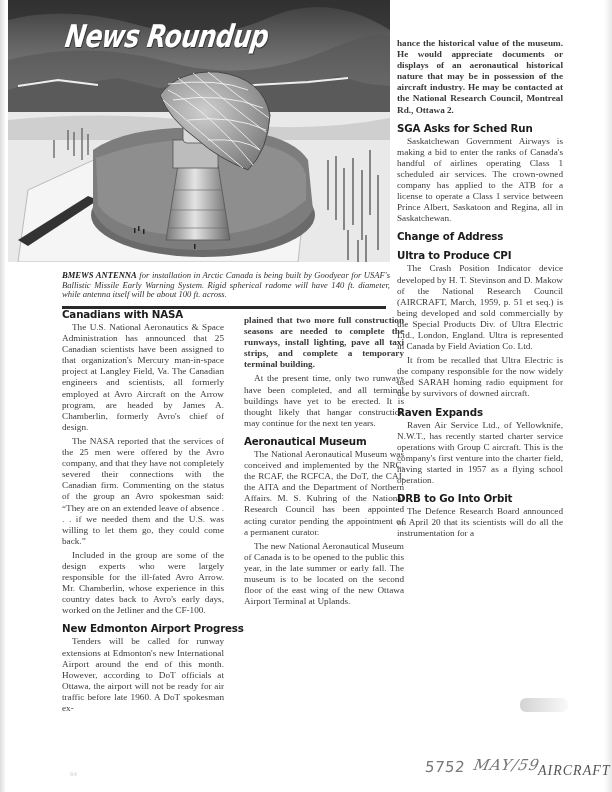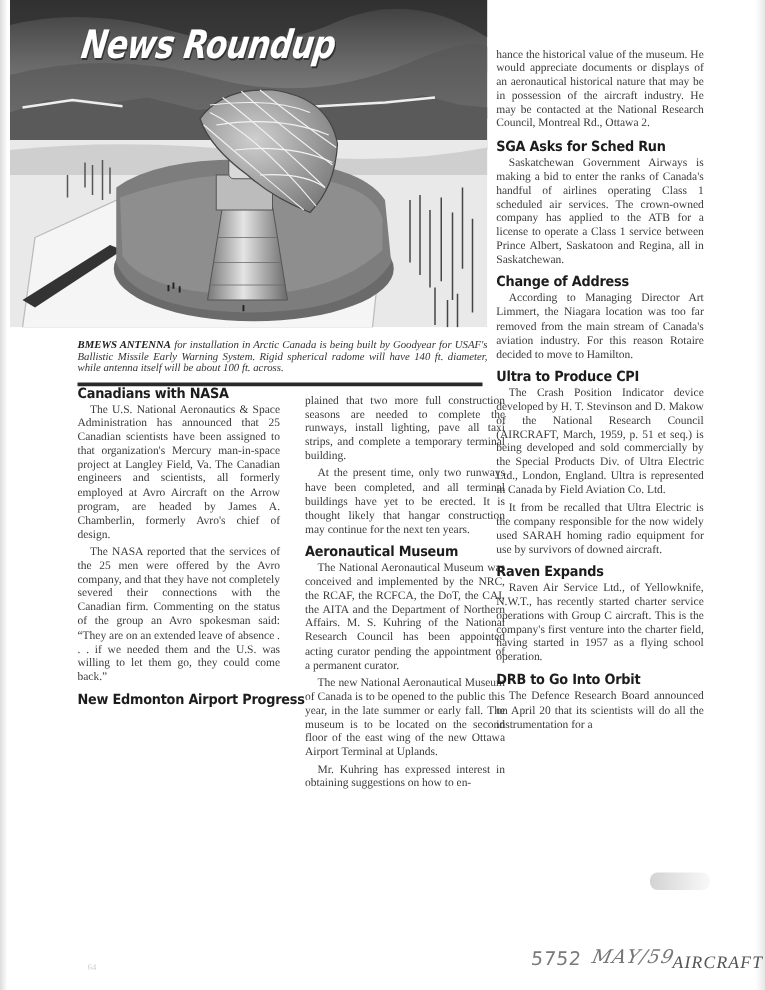--- a/index.html
+++ b/index.html
@@ -25,7 +25,7 @@
   .col h2 { font-family: "DejaVu Sans", sans-serif; font-weight: bold; font-size: 11.2px; line-height: 13px; margin: 6px 0 1px 0; color: #1c1c1c; letter-spacing: -0.2px; transform: scaleX(0.92); transform-origin: left; white-space: nowrap; }
   .col h2:first-child { margin-top: 0; }
   .col p { margin: 0 0 3px 0; text-indent: 10px; }
-  .col p.cont { text-indent: 0; }
+  .col p.cont { text-indent: 0; font-weight: bold; }
 
   .folio { position: absolute; left: 70px; top: 770px; font-size: 7px; color: #cfcfcf; }
   .hand-num { position: absolute; left: 425px; top: 758px; font-family: "DejaVu Sans", sans-serif; font-size: 15px; color: #7a7a7a; font-weight: normal; letter-spacing: 0.5px; transform: skewX(-6deg); }

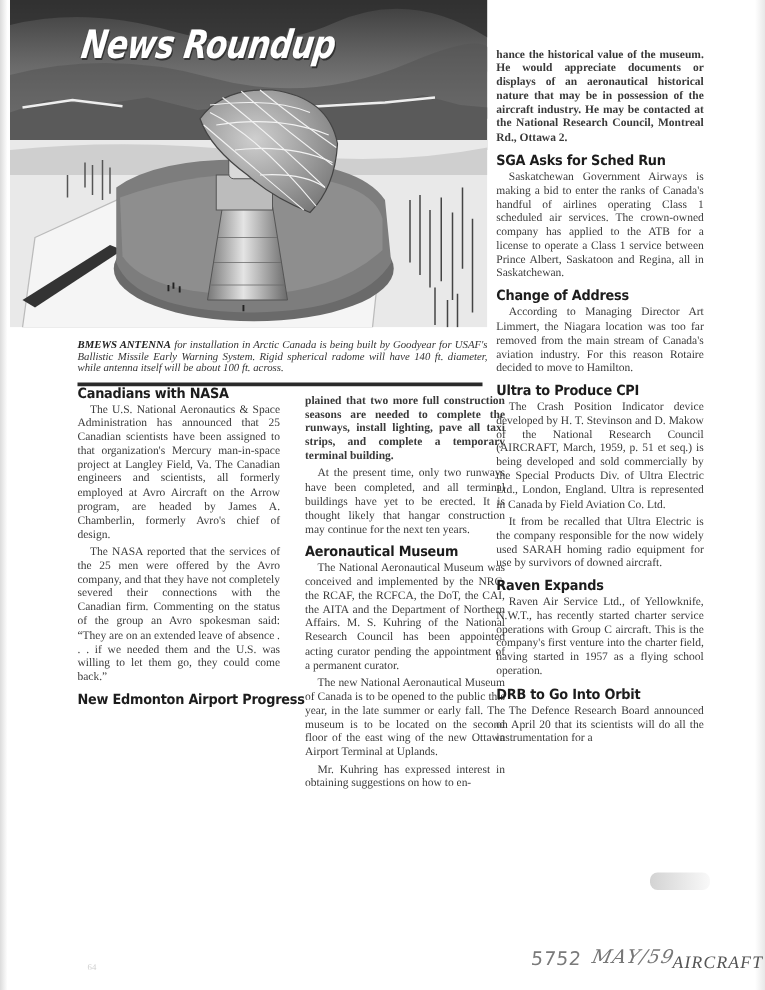--- a/index.html
+++ b/index.html
@@ -157,7 +157,6 @@
   <h2>SGA Asks for Sched Run</h2>
   <p>Saskatchewan Government Airways is making a bid to enter the ranks of Canada's handful of airlines operating Class 1 scheduled air services. The crown-owned company has applied to the ATB for a license to operate a Class 1 service between Prince Albert, Saskatoon and Regina, all in Saskatchewan.</p>
   <h2>Change of Address</h2>
-  <p>According to Managing Director Art Limmert, the Niagara location was too far removed from the main stream of Canada's aviation industry. For this reason Rotaire decided to move to Hamilton.</p>
   <h2>Ultra to Produce CPI</h2>
   <p>The Crash Position Indicator device developed by H. T. Stevinson and D. Makow of the National Research Council (AIRCRAFT, March, 1959, p. 51 et seq.) is being developed and sold commercially by the Special Products Div. of Ultra Electric Ltd., London, England. Ultra is represented in Canada by Field Aviation Co. Ltd.</p>
   <p>It from be recalled that Ultra Electric is the company responsible for the now widely used SARAH homing radio equipment for use by survivors of downed aircraft.</p>

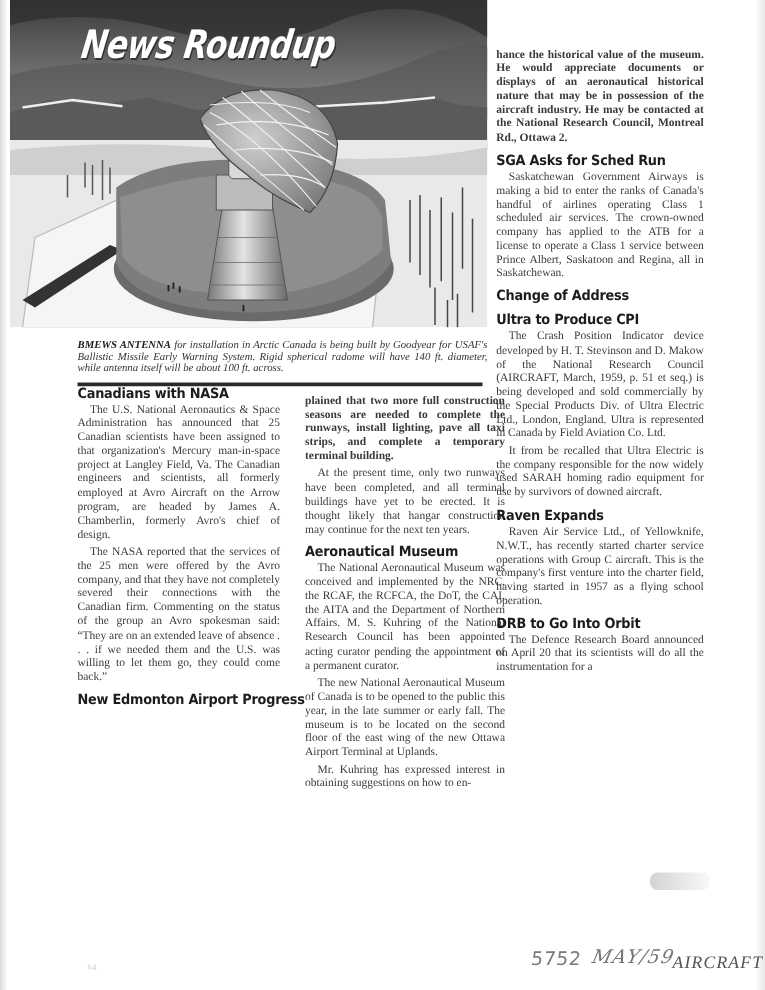--- a/index.html
+++ b/index.html
@@ -140,6 +140,7 @@
   <h2>Canadians with NASA</h2>
   <p>The U.S. National Aeronautics &amp; Space Administration has announced that 25 Canadian scientists have been assigned to that organization's Mercury man-in-space project at Langley Field, Va. The Canadian engineers and scientists, all formerly employed at Avro Aircraft on the Arrow program, are headed by James A. Chamberlin, formerly Avro's chief of design.</p>
   <p>The NASA reported that the services of the 25 men were offered by the Avro company, and that they have not completely severed their connections with the Canadian firm. Commenting on the status of the group an Avro spokesman said: “They are on an extended leave of absence . . . if we needed them and the U.S. was willing to let them go, they could come back.”</p>
+  <p>Included in the group are some of the design experts who were largely responsible for the ill-fated Avro Arrow. Mr. Chamberlin, whose experience in this country dates back to Avro's early days, worked on the Jetliner and the CF-100.</p>
   <h2>New Edmonton Airport Progress</h2>
 </div>
 

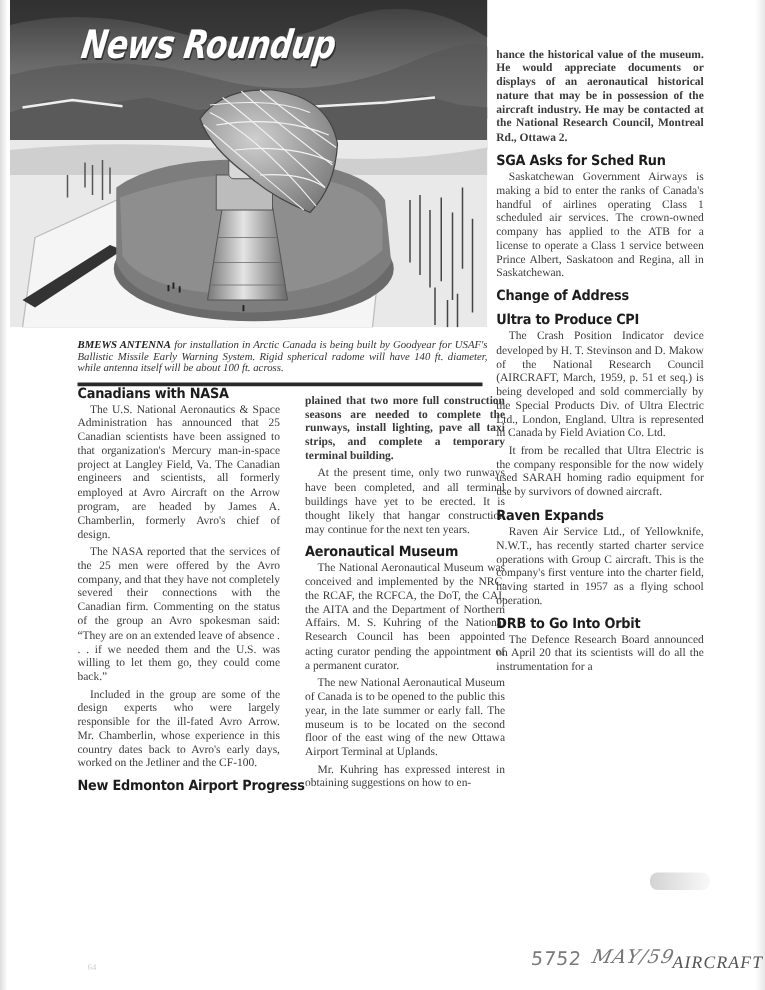--- a/index.html
+++ b/index.html
@@ -150,7 +150,6 @@
   <h2>Aeronautical Museum</h2>
   <p>The National Aeronautical Museum was conceived and implemented by the NRC, the RCAF, the RCFCA, the DoT, the CAI, the AITA and the Department of Northern Affairs. M. S. Kuhring of the National Research Council has been appointed acting curator pending the appointment of a permanent curator.</p>
   <p>The new National Aeronautical Museum of Canada is to be opened to the public this year, in the late summer or early fall. The museum is to be located on the second floor of the east wing of the new Ottawa Airport Terminal at Uplands.</p>
-  <p>Mr. Kuhring has expressed interest in obtaining suggestions on how to en-</p>
 </div>
 
 <div class="col col3">

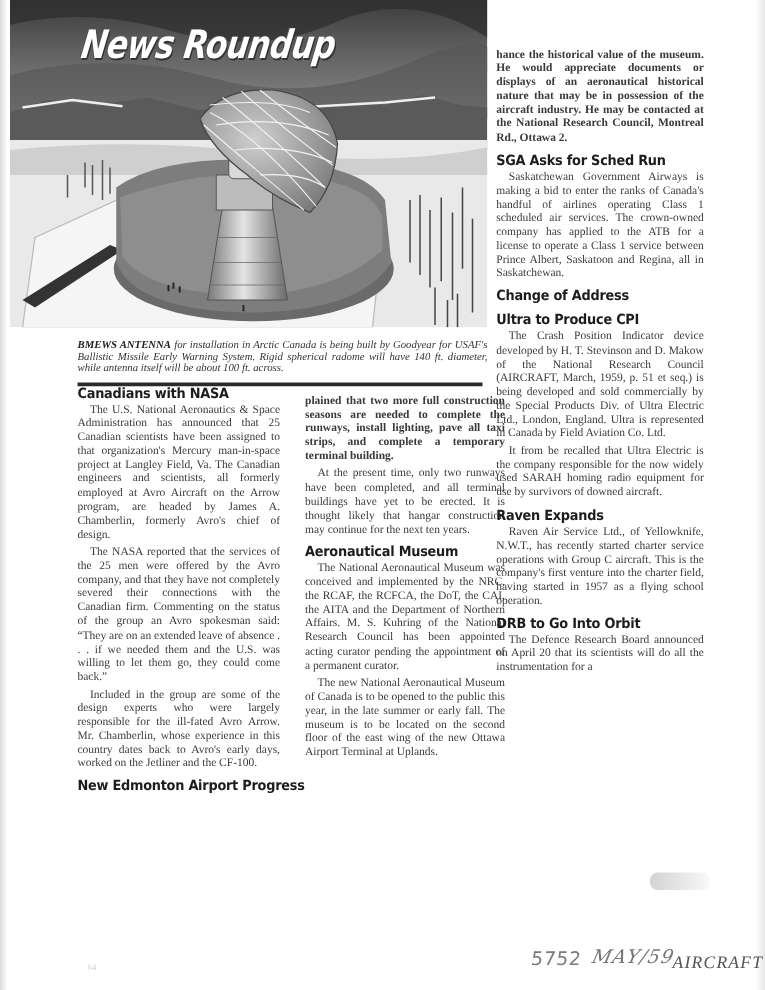--- a/index.html
+++ b/index.html
@@ -142,6 +142,7 @@
   <p>The NASA reported that the services of the 25 men were offered by the Avro company, and that they have not completely severed their connections with the Canadian firm. Commenting on the status of the group an Avro spokesman said: “They are on an extended leave of absence . . . if we needed them and the U.S. was willing to let them go, they could come back.”</p>
   <p>Included in the group are some of the design experts who were largely responsible for the ill-fated Avro Arrow. Mr. Chamberlin, whose experience in this country dates back to Avro's early days, worked on the Jetliner and the CF-100.</p>
   <h2>New Edmonton Airport Progress</h2>
+  <p>Tenders will be called for runway extensions at Edmonton's new International Airport around the end of this month. However, according to DoT officials at Ottawa, the airport will not be ready for air traffic before late 1960. A DoT spokesman ex-</p>
 </div>
 
 <div class="col col2">

